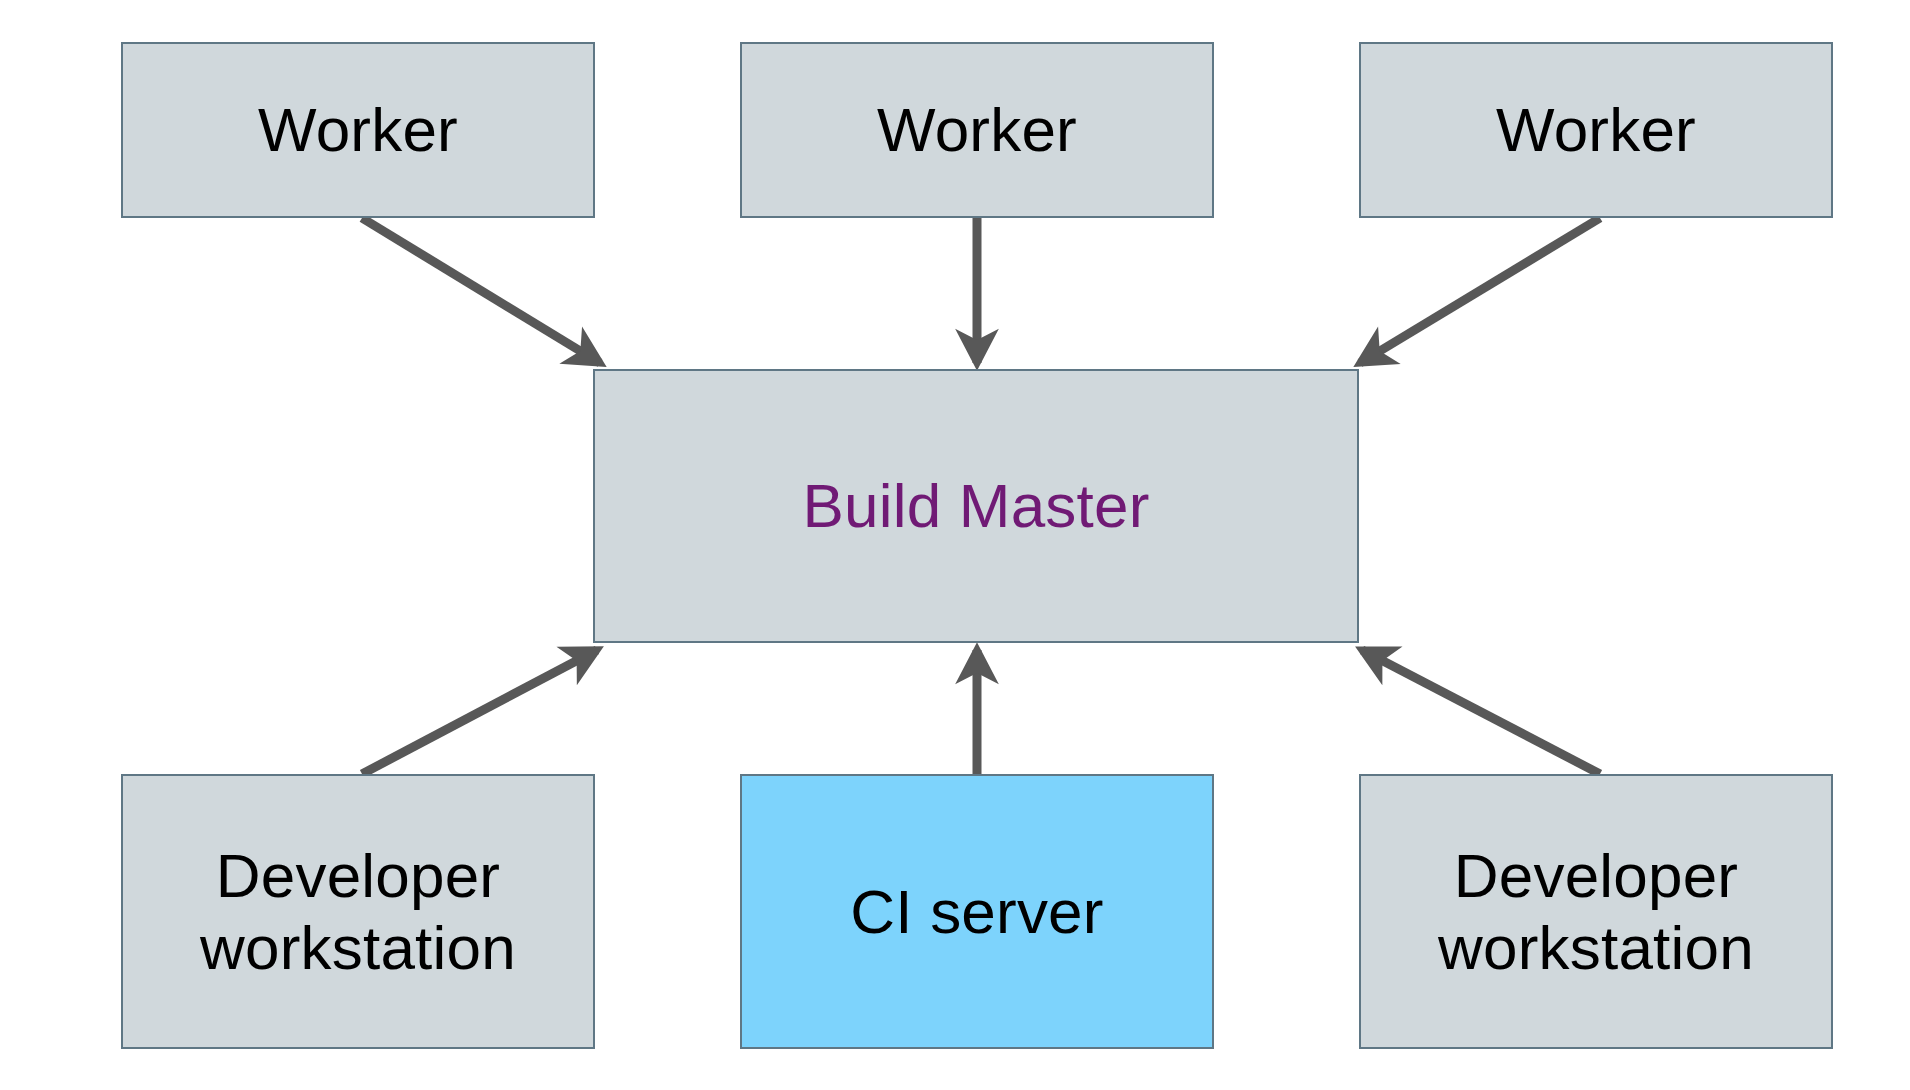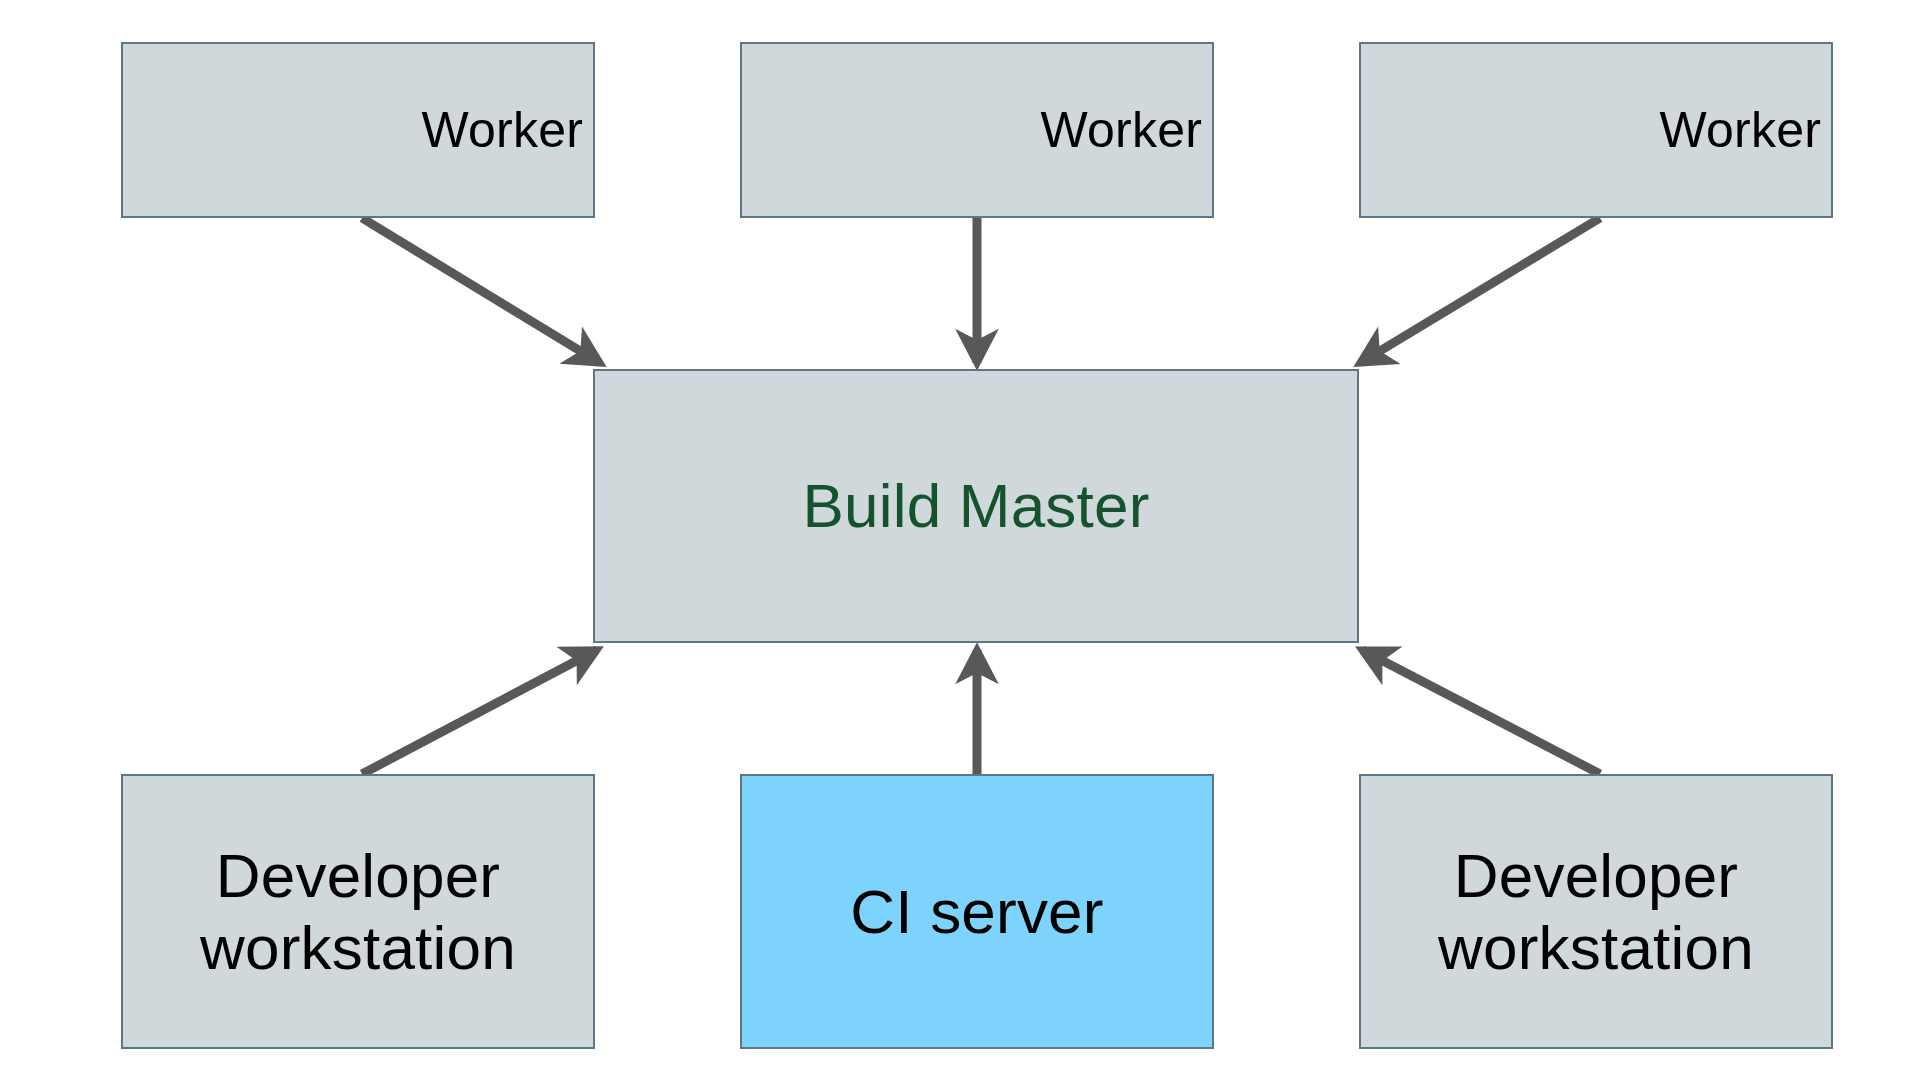--- a/index.html
+++ b/index.html
@@ -44,7 +44,7 @@
     padding: 0 10px;
     letter-spacing: 0.2px;
   }
-  .worker-node { font-size: 50px; justify-content: flex-end; }
+  .worker-node { font-size: 62px; }
   .master-node { font-size: 62px; }
   .edge-node   { font-size: 62px; }
 </style>

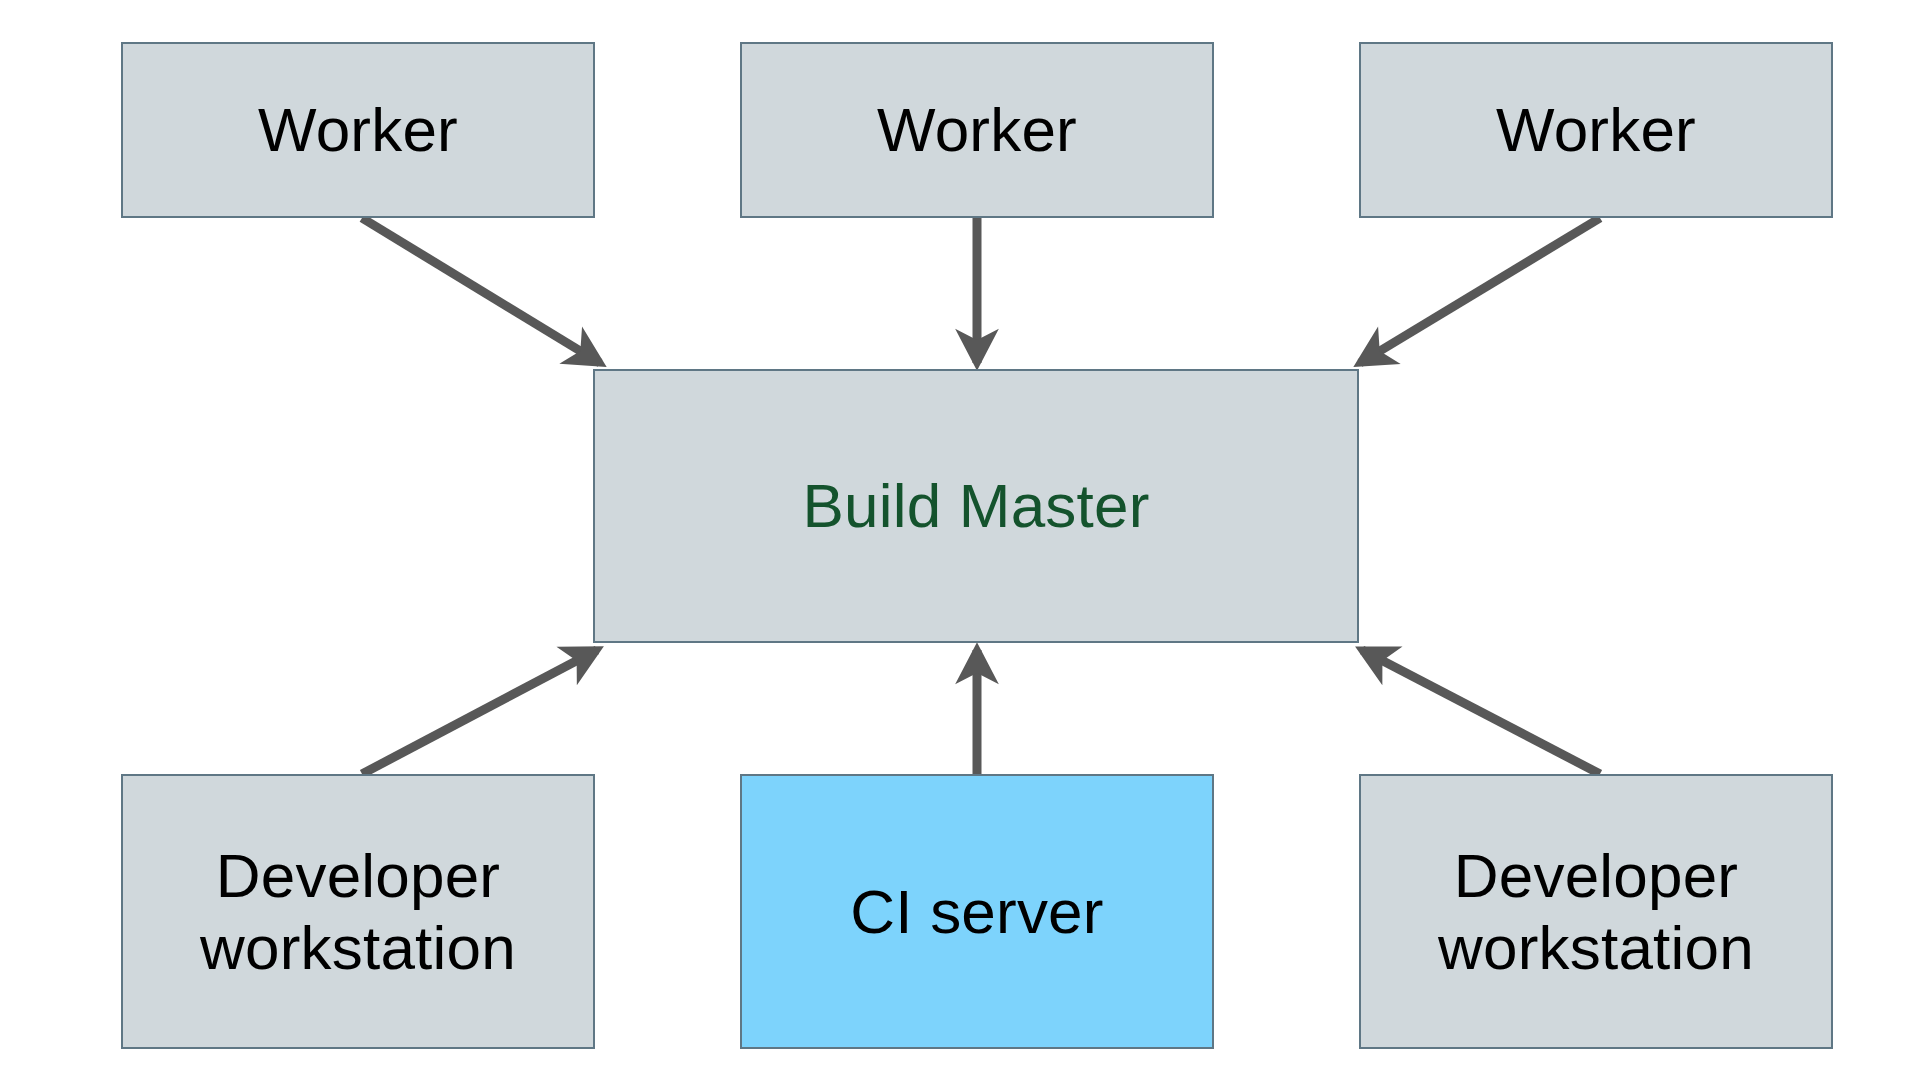--- a/index.html
+++ b/index.html
@@ -81,7 +81,7 @@
     <span class="node-label">Worker</span>
   </div>
 
-  <div class="node master-node" style="left: 593px; top: 369px; width: 766px; height: 274px; background: rgb(208, 216, 220); border-color: rgb(95, 119, 133); border-width: 2px; color: #14532d;">
+  <div class="node master-node" style="left: 593px; top: 369px; width: 766px; height: 274px; background: rgb(208, 216, 220); border-color: rgb(95, 119, 133); border-width: 2px; color: #701a75;">
     <span class="node-label">Build Master</span>
   </div>
 

